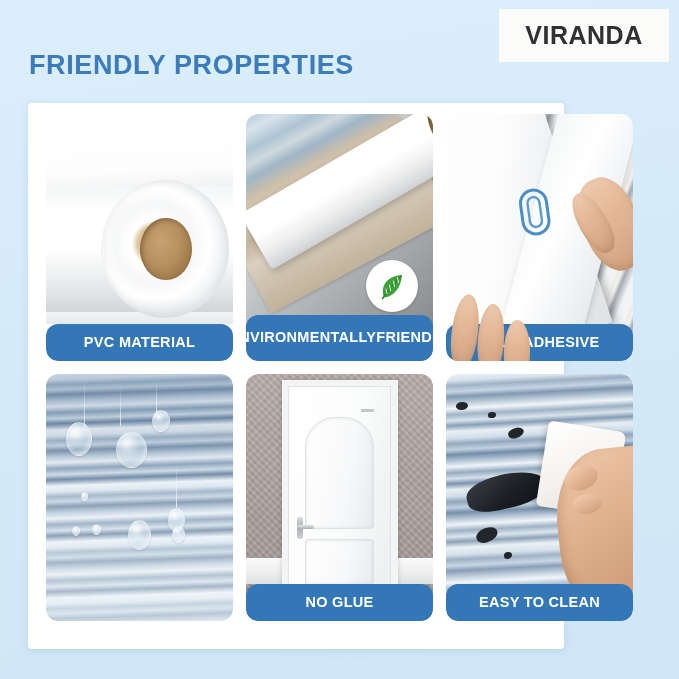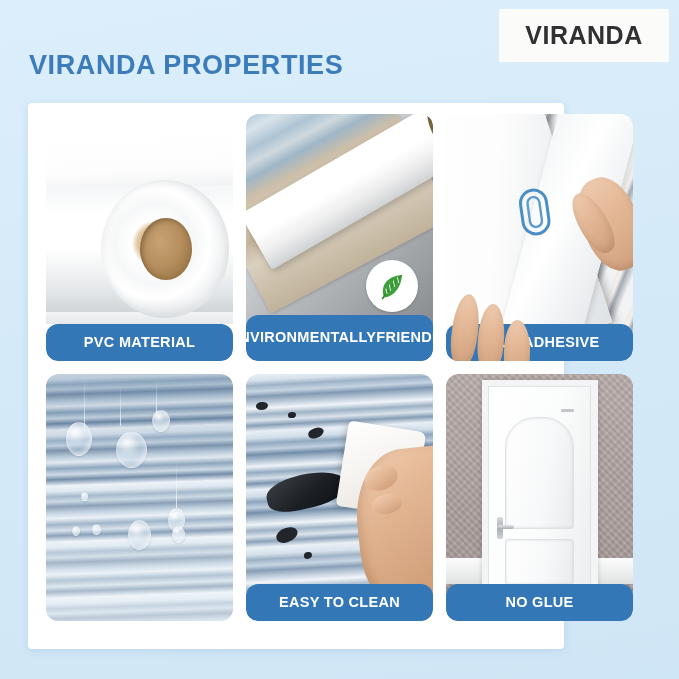--- a/index.html
+++ b/index.html
@@ -404,7 +404,7 @@
     <span class="brand-text">VIRANDA</span>
   </div>
 
-  <div class="page-title">VIRANDA PROPERTIES</div>
+  <div class="page-title">FRIENDLY PROPERTIES</div>
 
   <div class="panel">
     <div class="grid">

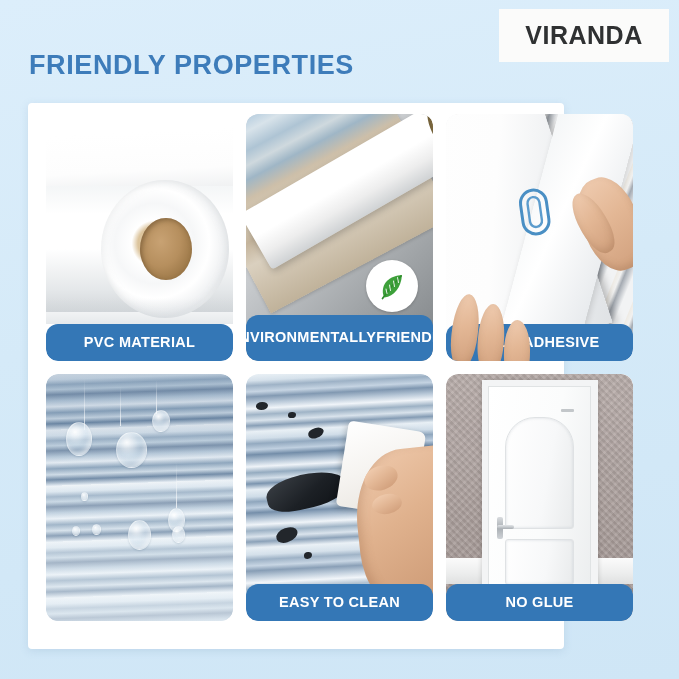--- a/index.html
+++ b/index.html
@@ -488,6 +488,23 @@
       </div>
 
       <div class="card">
+        <div class="card-media m-door">
+          <div class="wall-tex"></div>
+          <div class="baseboard"></div>
+          <div class="door-frame">
+            <div class="door-leaf">
+              <div class="door-panel panel-top"></div>
+              <div class="door-panel panel-bot"></div>
+              <div class="door-handle"></div>
+              <div class="door-handle-bar"></div>
+              <div class="door-top-lock"></div>
+            </div>
+          </div>
+        </div>
+        <div class="card-label">NO GLUE</div>
+      </div>
+
+      <div class="card">
         <div class="card-media m-clean">
           <div class="m-clean-wash"></div>
           <div class="smudge smudge-main"></div>
@@ -504,23 +521,6 @@
         <div class="card-label">EASY TO CLEAN</div>
       </div>
 
-      <div class="card">
-        <div class="card-media m-door">
-          <div class="wall-tex"></div>
-          <div class="baseboard"></div>
-          <div class="door-frame">
-            <div class="door-leaf">
-              <div class="door-panel panel-top"></div>
-              <div class="door-panel panel-bot"></div>
-              <div class="door-handle"></div>
-              <div class="door-handle-bar"></div>
-              <div class="door-top-lock"></div>
-            </div>
-          </div>
-        </div>
-        <div class="card-label">NO GLUE</div>
-      </div>
-
     </div>
   </div>
 </div>

